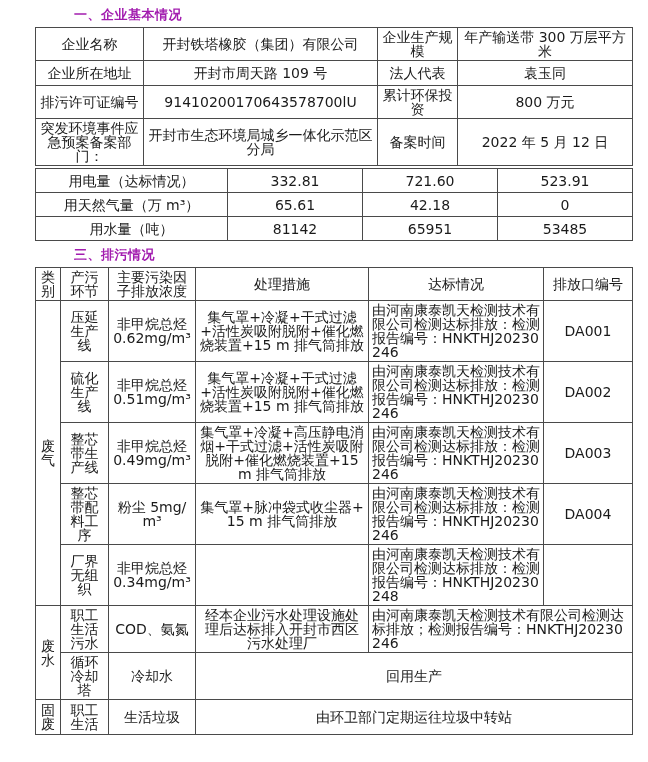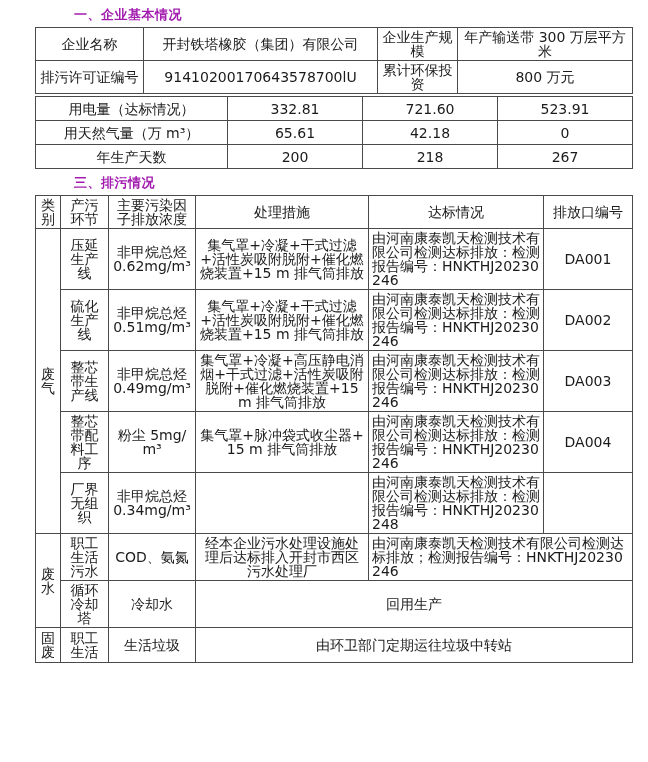--- a/index.html
+++ b/index.html
@@ -110,6 +110,12 @@
         <td>开封铁塔橡胶（集团）有限公司</td>
         <td>企业生产规模</td>
         <td>年产输送带 300 万层平方米</td>
+      </tr>
+      <tr>
+        <td>企业所在地址</td>
+        <td>开封市周天路 109 号</td>
+        <td>法人代表</td>
+        <td>袁玉同</td>
       </tr>
       <tr>
         <td>排污许可证编号</td>

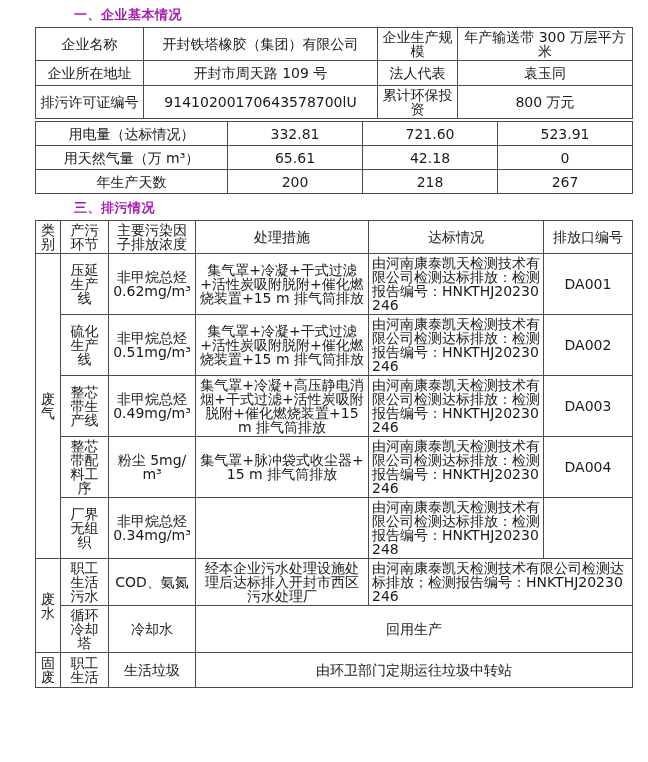--- a/index.html
+++ b/index.html
@@ -122,6 +122,12 @@
         <td>91410200170643578700lU</td>
         <td>累计环保投资</td>
         <td>800 万元</td>
+      </tr>
+      <tr>
+        <td style="height:36px">突发环境事件应急预案备案部门：</td>
+        <td>开封市生态环境局城乡一体化示范区分局</td>
+        <td>备案时间</td>
+        <td>2022 年 5 月 12 日</td>
       </tr>
     </tbody>
   </table>

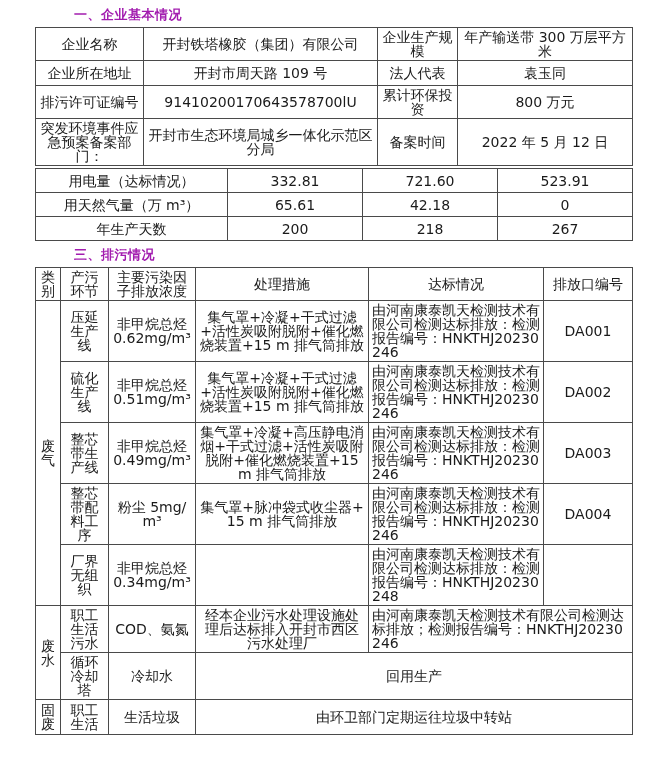--- a/index.html
+++ b/index.html
@@ -152,6 +152,12 @@
         <td>65.61</td>
         <td>42.18</td>
         <td>0</td>
+      </tr>
+      <tr>
+        <td>用水量（吨）</td>
+        <td>81142</td>
+        <td>65951</td>
+        <td>53485</td>
       </tr>
       <tr>
         <td>年生产天数</td>

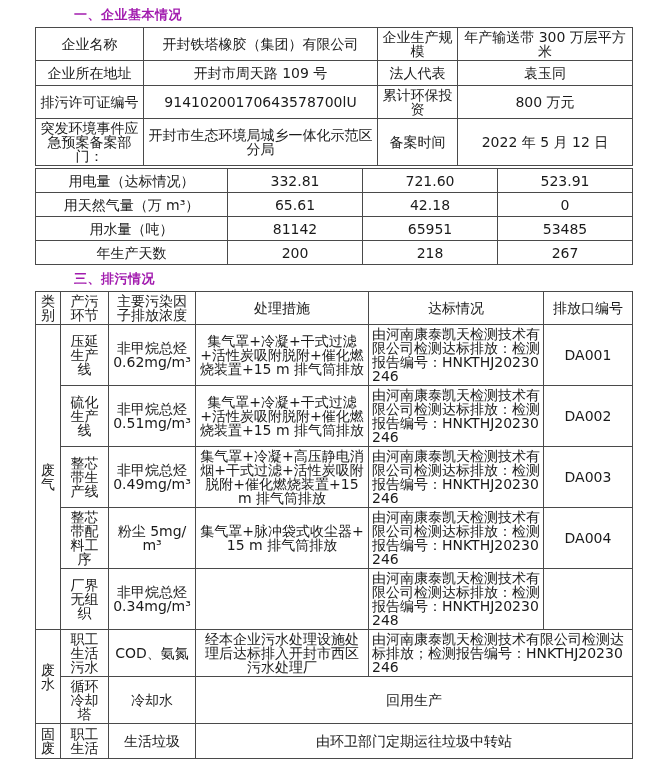--- a/index.html
+++ b/index.html
@@ -158,12 +158,6 @@
         <td>81142</td>
         <td>65951</td>
         <td>53485</td>
-      </tr>
-      <tr>
-        <td>年生产天数</td>
-        <td>200</td>
-        <td>218</td>
-        <td>267</td>
       </tr>
     </tbody>
   </table>

